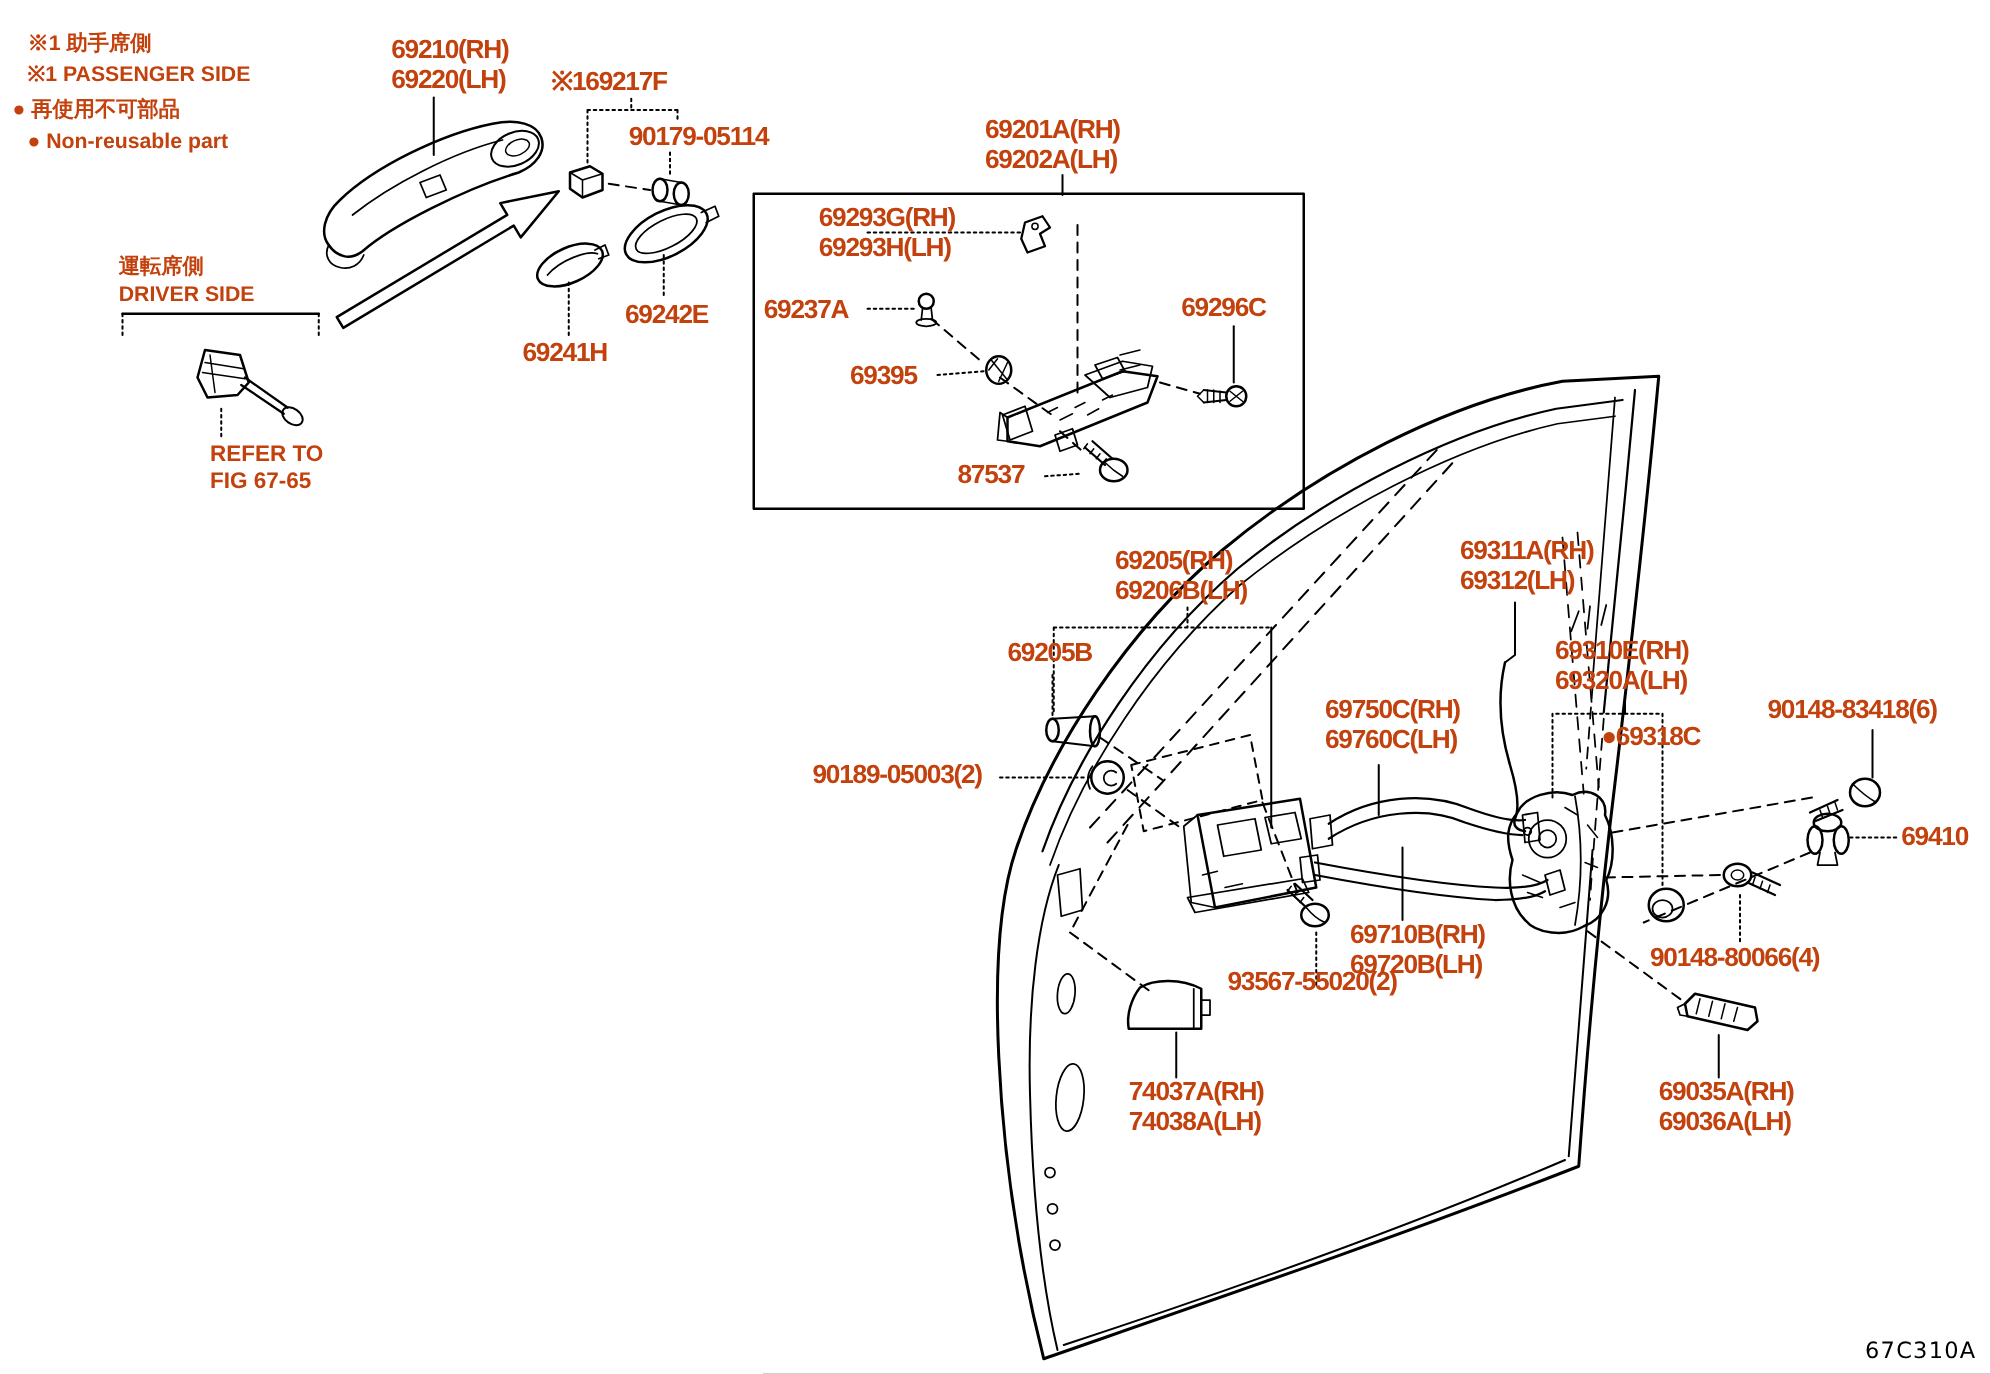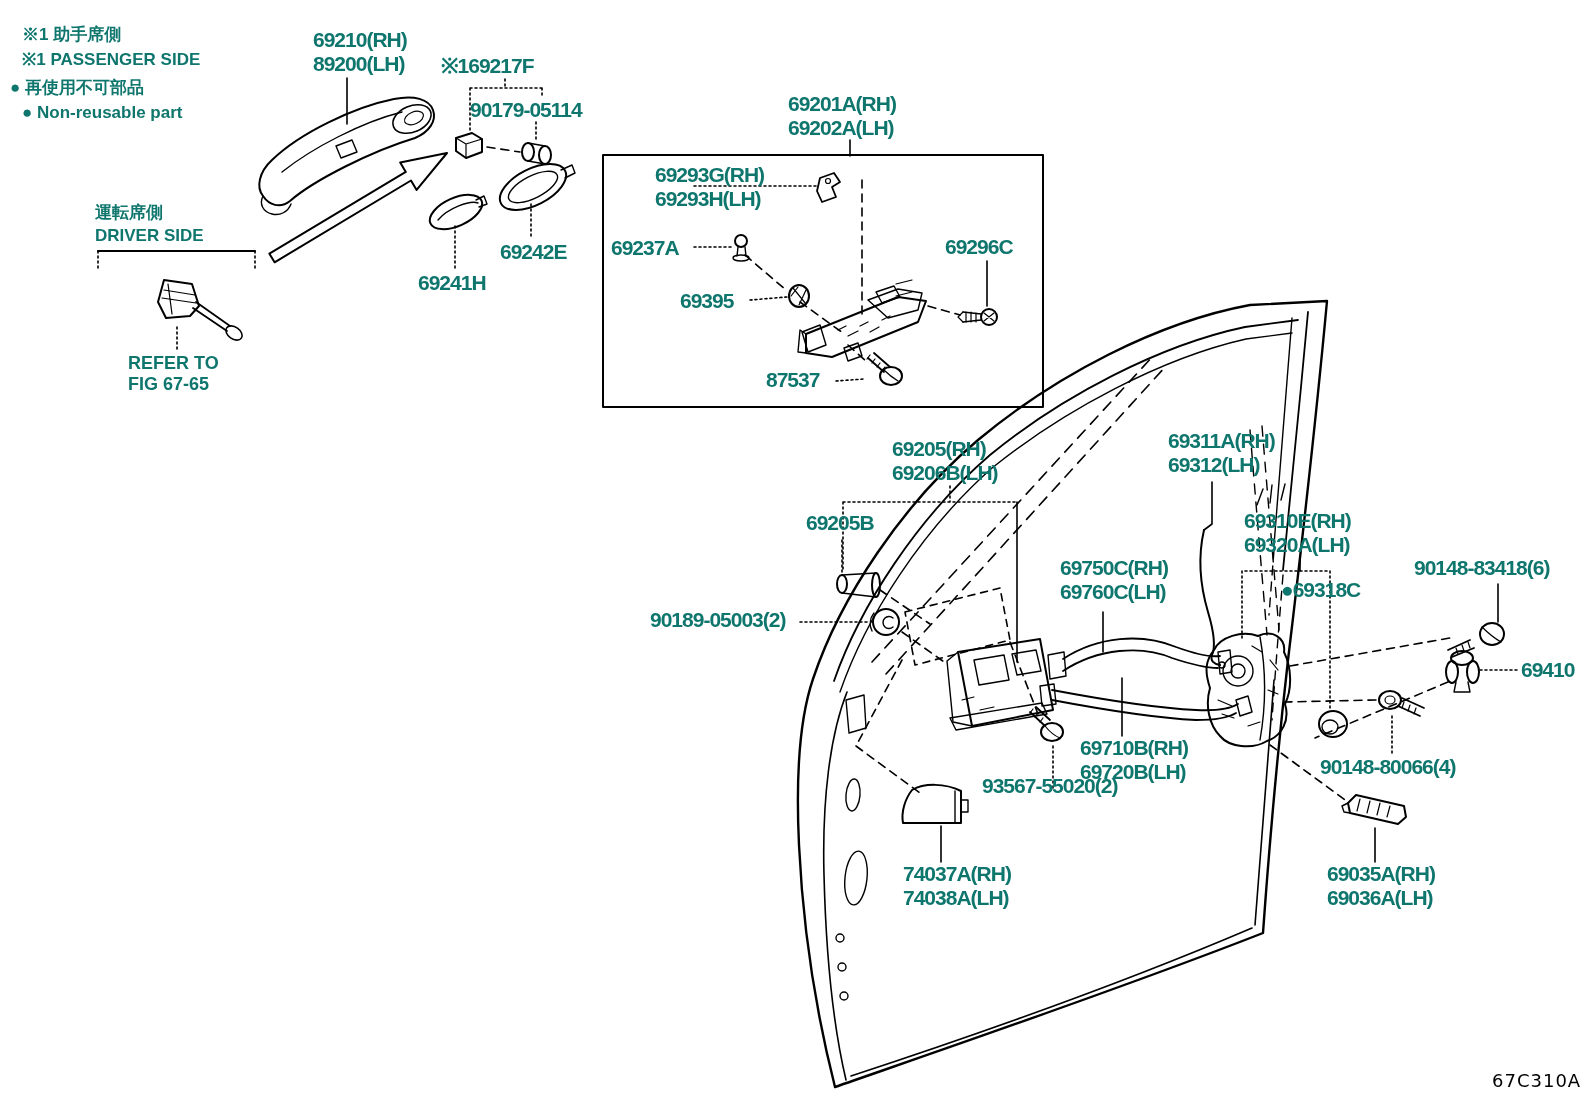--- a/index.html
+++ b/index.html
@@ -10,7 +10,7 @@
   #art{position:absolute;left:0;top:0;}
   .lbl{
     position:absolute;font-weight:bold;font-size:21px;line-height:1.16;
-    letter-spacing:-1px;white-space:pre-line;color:#0f766e;
+    letter-spacing:-1px;white-space:pre-line;color:#c2410c;
   }
   .lbl.small{font-size:17px;letter-spacing:0;}
   .lbl.mid{font-size:18px;letter-spacing:0;}

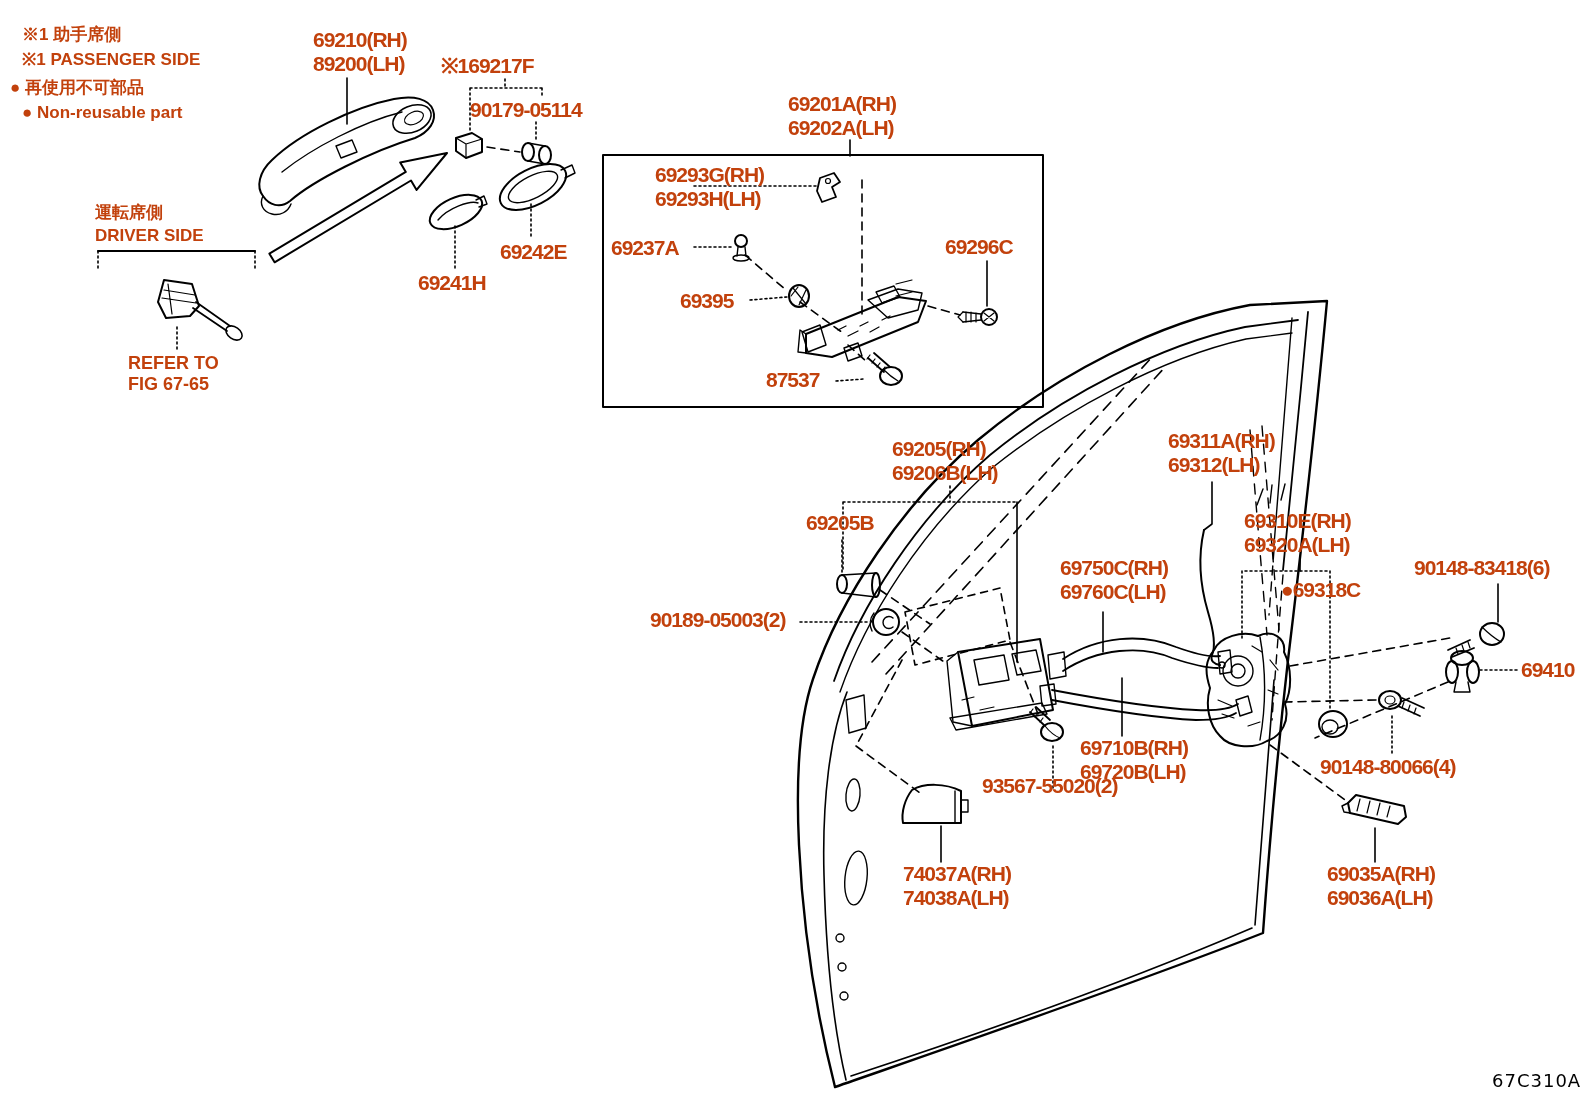--- a/index.html
+++ b/index.html
@@ -275,7 +275,7 @@
   <div class="lbl small" style="left:22px;top:103px">● Non-reusable part</div>
 
   <div class="lbl" style="left:313px;top:28px">69210(RH)
-89200(LH)</div>
+69220(LH)</div>
   <div class="lbl" style="left:441px;top:54px">※169217F</div>
   <div class="lbl" style="left:470px;top:98px">90179-05114</div>
   <div class="lbl" style="left:788px;top:92px">69201A(RH)

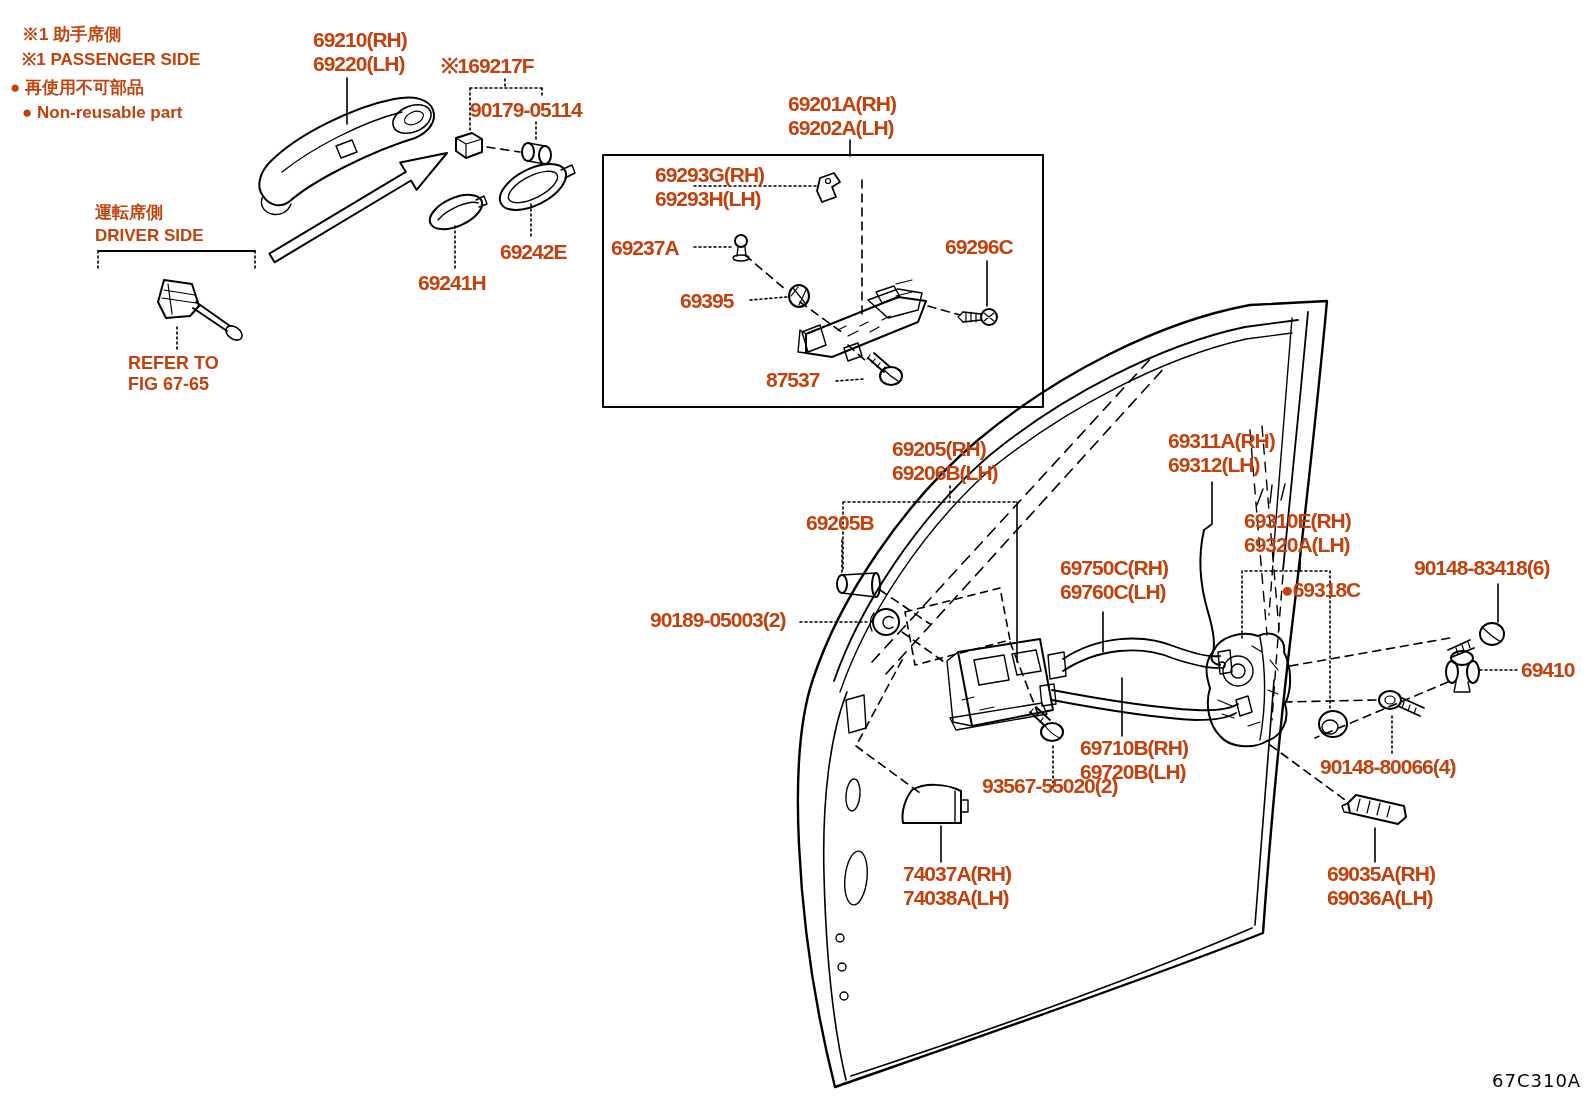--- a/index.html
+++ b/index.html
@@ -277,7 +277,7 @@
   <div class="lbl" style="left:313px;top:28px">69210(RH)
 69220(LH)</div>
   <div class="lbl" style="left:441px;top:54px">※169217F</div>
-  <div class="lbl" style="left:470px;top:98px">90179-05114</div>
+  <div class="lbl" style="left:503px;top:98px">90179-05114</div>
   <div class="lbl" style="left:788px;top:92px">69201A(RH)
 69202A(LH)</div>
   <div class="lbl" style="left:655px;top:163px">69293G(RH)

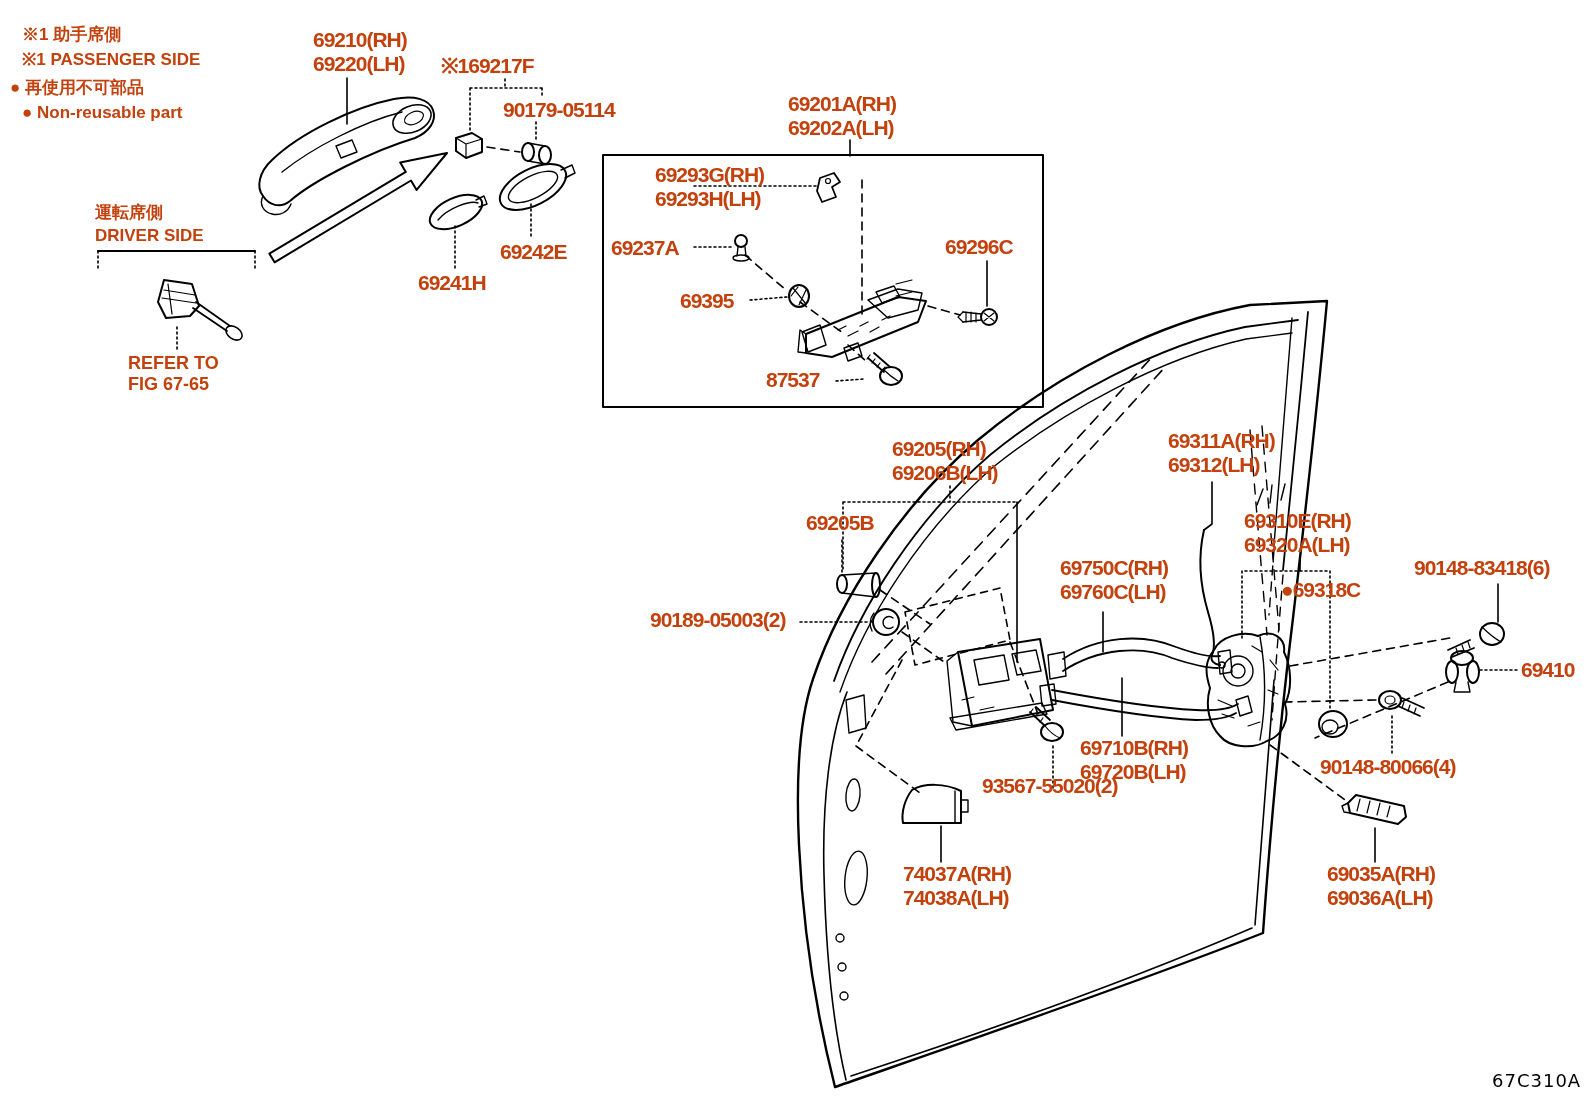--- a/index.html
+++ b/index.html
@@ -13,7 +13,7 @@
     letter-spacing:-1px;white-space:pre-line;color:#c2410c;
   }
   .lbl.small{font-size:17px;letter-spacing:0;}
-  .lbl.mid{font-size:18px;letter-spacing:0;}
+  .lbl.mid{font-size:18px;letter-spacing:0;margin-left:40px;}
   .code{
     position:absolute;font-family:"DejaVu Sans",sans-serif;font-weight:normal;
     font-size:18px;letter-spacing:1px;color:#000;

